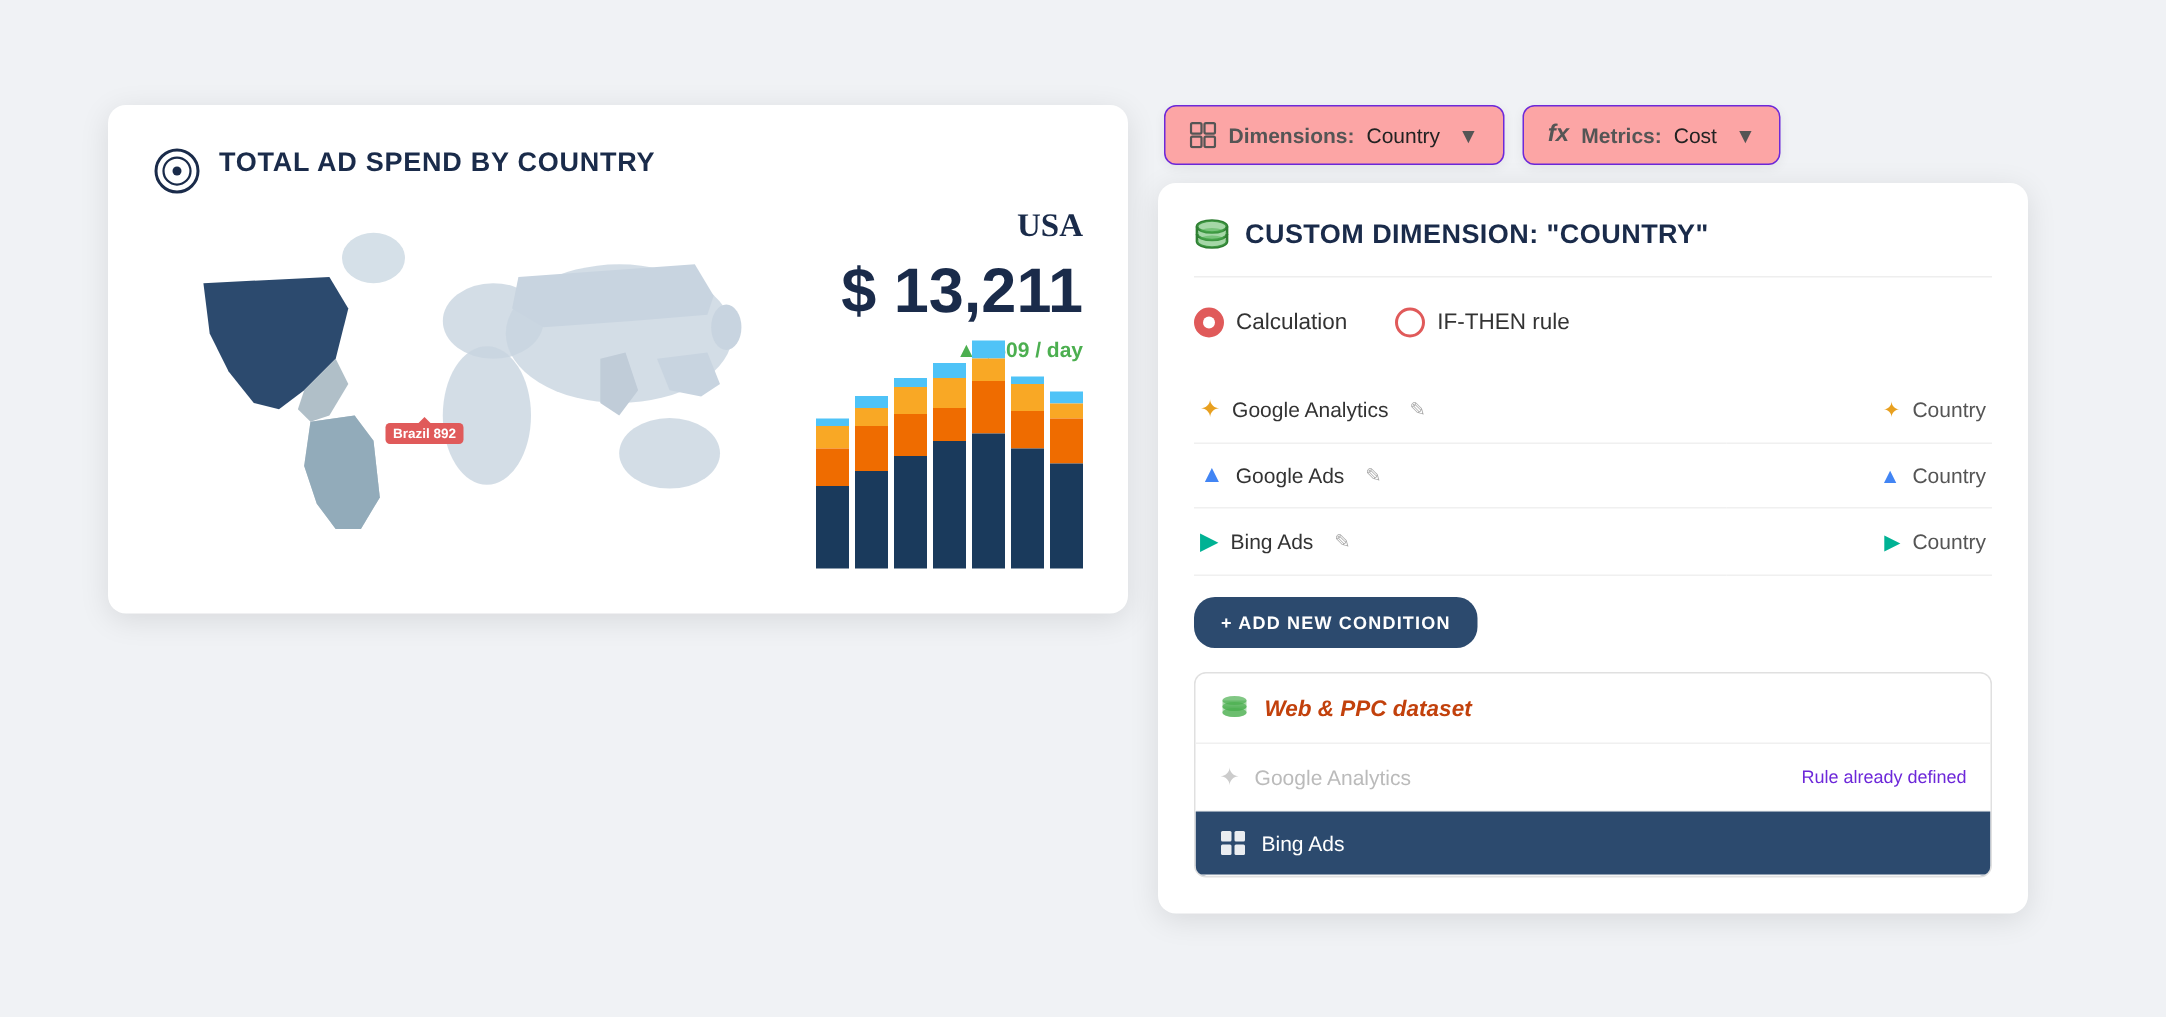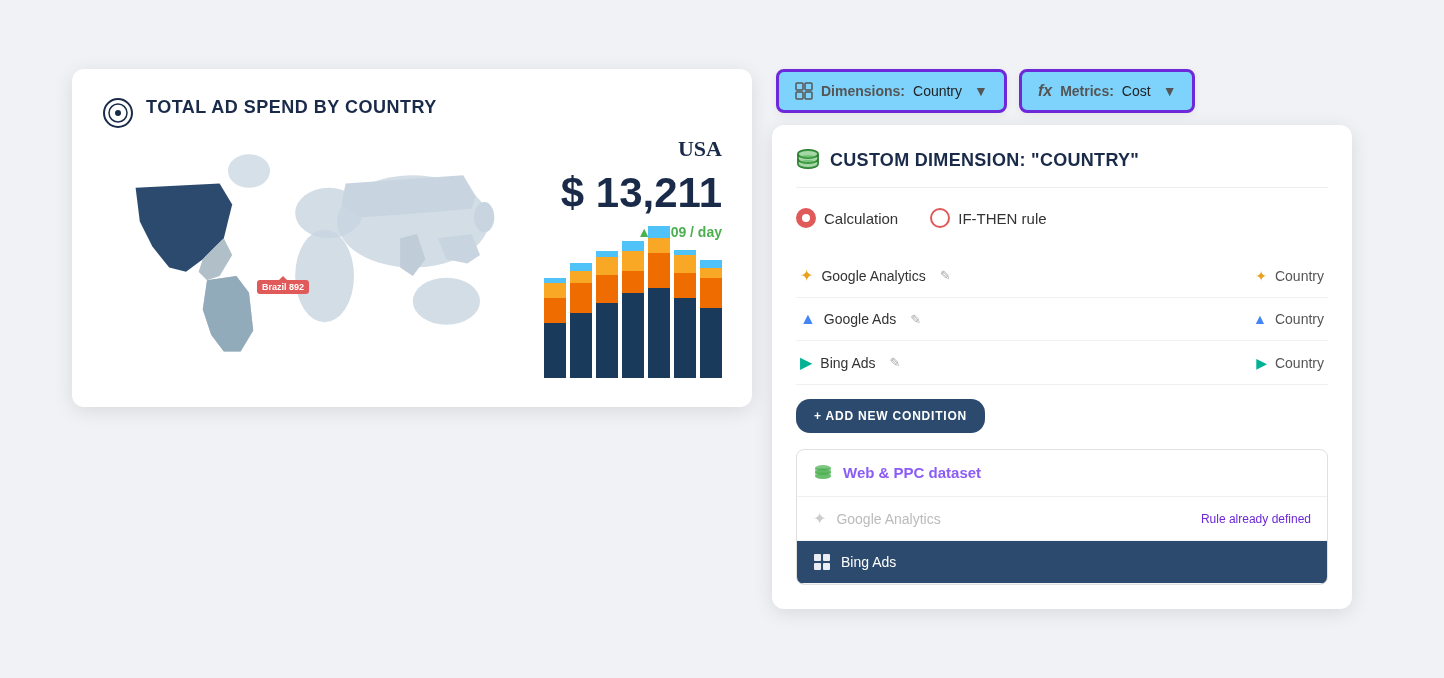--- a/index.html
+++ b/index.html
@@ -127,8 +127,8 @@
       display: flex;
       align-items: center;
       gap: 8px;
-      background: #7dd3fc;
-      border: 3px solid #6d28d9;
+      background: #fca5a5;
+      border: 1px solid #6d28d9;
       border-radius: 8px;
       padding: 10px 16px;
       cursor: pointer;

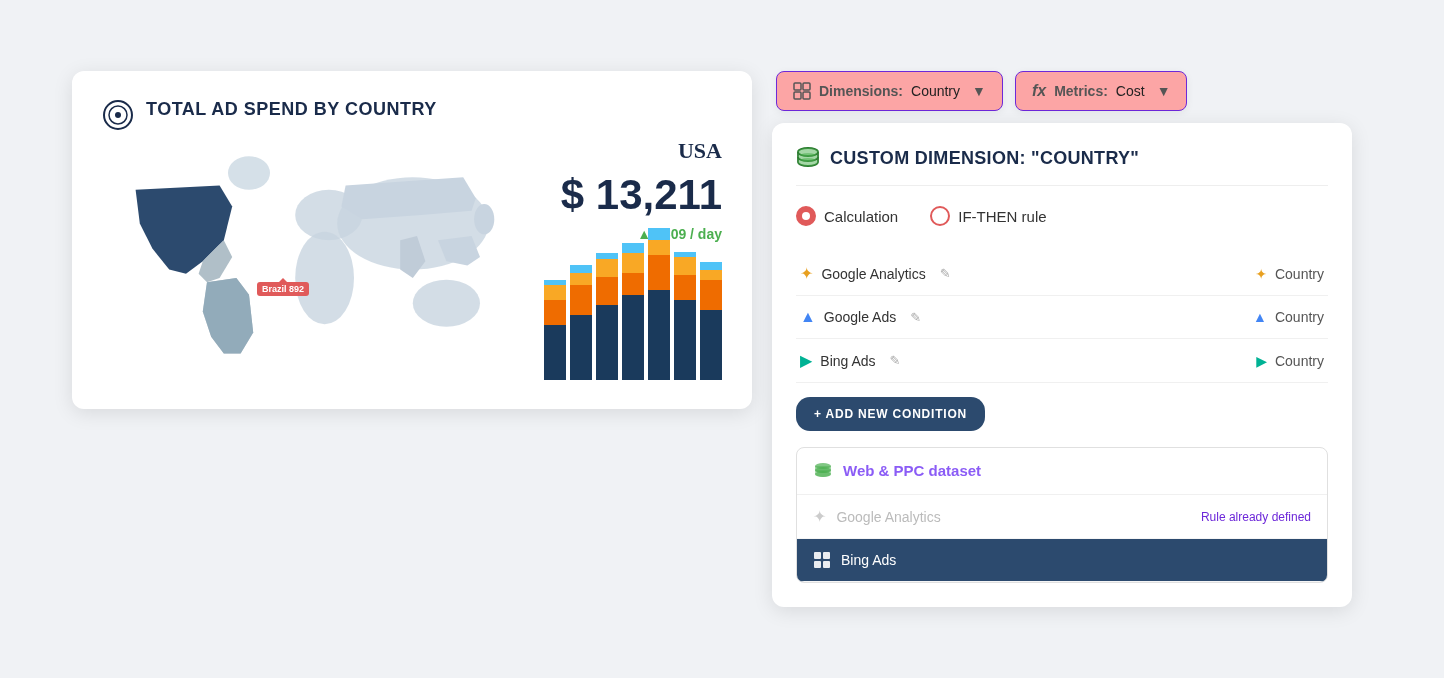--- a/index.html
+++ b/index.html
@@ -255,13 +255,14 @@
     }
     .dataset-header {
       display: flex;
-      align-items: flex-start;
+      align-items: flex-end;
       gap: 10px;
       padding: 14px 16px;
       font-size: 15px;
       font-weight: 600;
-      color: #8b5cf6;
+      color: #c2410c;
       border-bottom: 1px solid #f0f0f0;
+      font-style: italic;
     }
     .dataset-item {
       display: flex;

